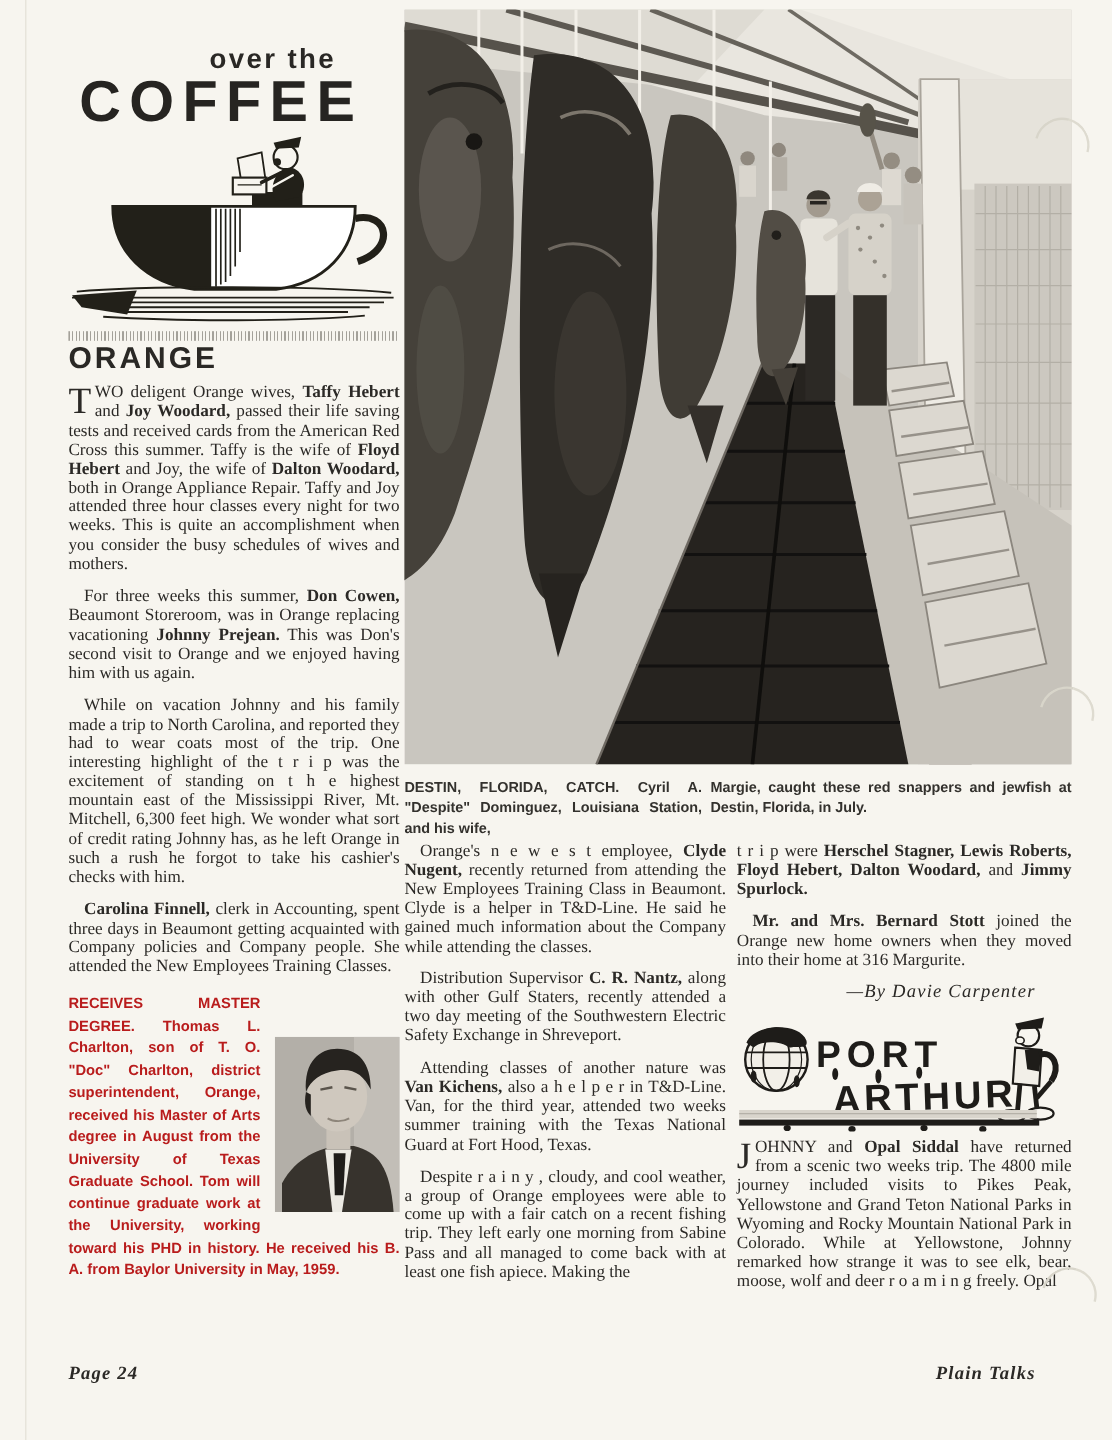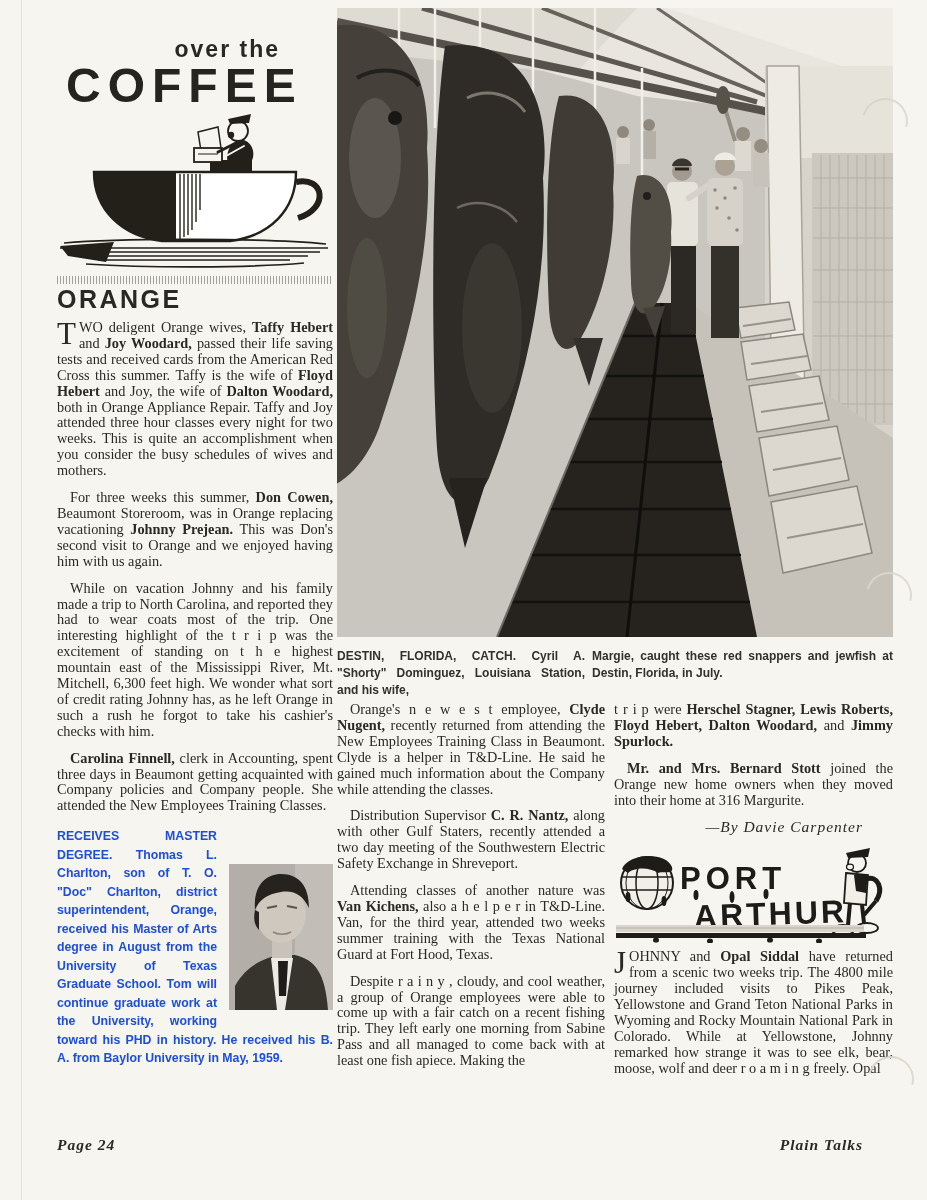--- a/index.html
+++ b/index.html
@@ -266,7 +266,7 @@
   </svg>
 
   <div class="photo-captions">
-    <p class="cap-l">DESTIN, FLORIDA, CATCH. Cyril A. "Shorty" Dominguez, Louisiana Station, and his wife,</p>
+    <p class="cap-l">DESTIN, FLORIDA, CATCH. Cyril A. "Despite" Dominguez, Louisiana Station, and his wife,</p>
     <p class="cap-r">Margie, caught these red snappers and jewfish at Destin, Florida, in July.</p>
   </div>
 

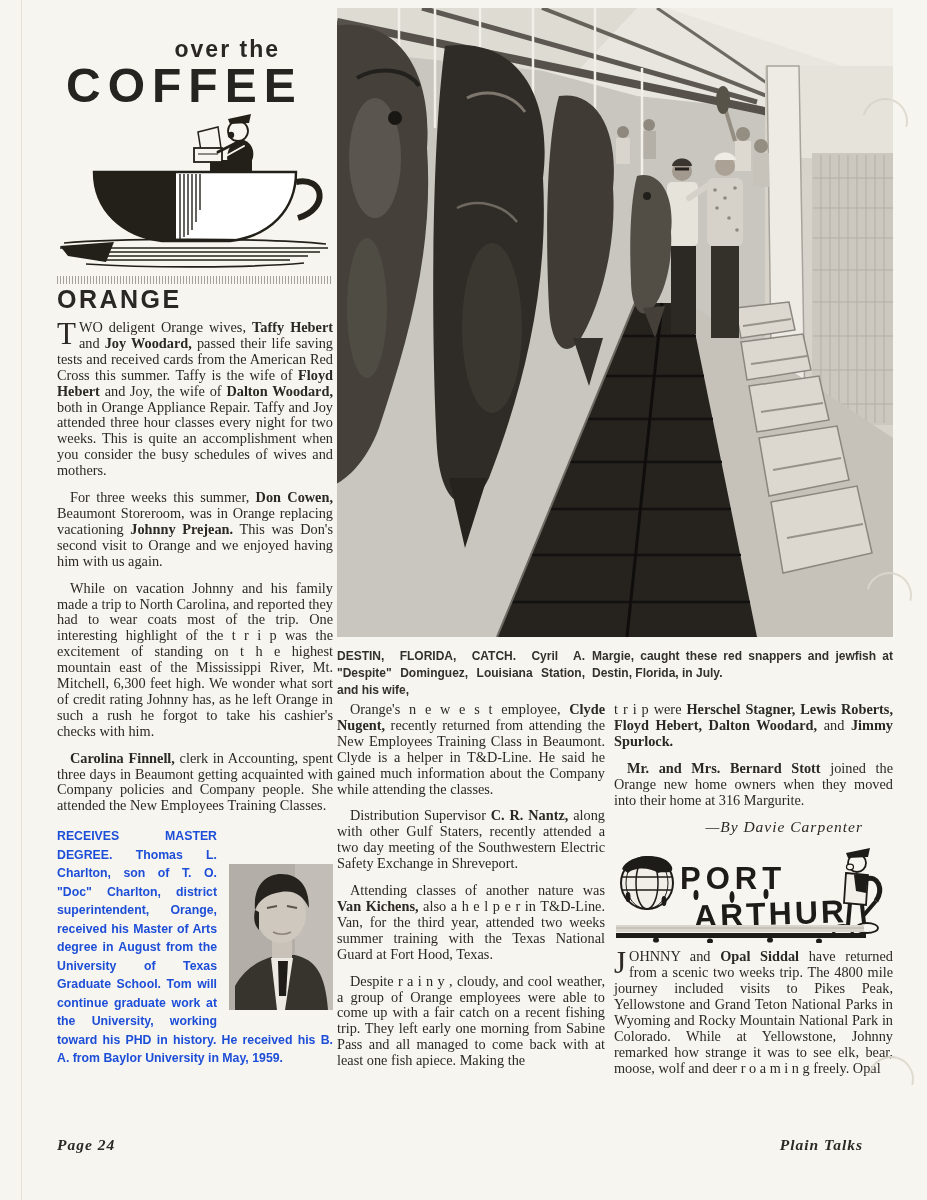--- a/index.html
+++ b/index.html
@@ -44,7 +44,7 @@
   .cap-r{width:301px;}
 
   .charlton{margin-top:13px;font-family:"Liberation Sans",sans-serif;font-weight:700;
-            font-size:12.3px;line-height:18.5px;color:#1d4ed8;text-align:justify;}
+            font-size:12.3px;line-height:18.5px;color:#b91c1c;text-align:justify;}
   .portrait-wrap{float:right;margin:37px 0 4px 12px;}
 
   

